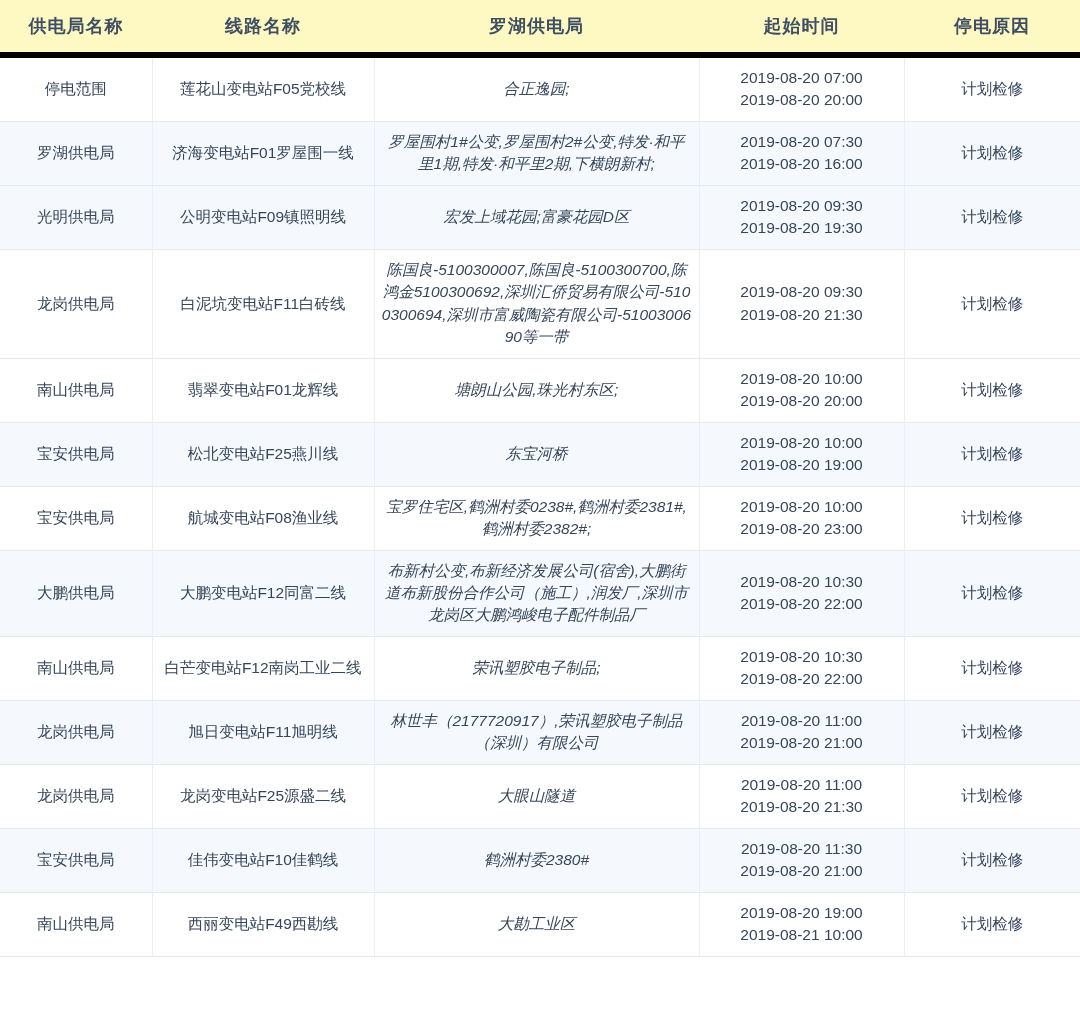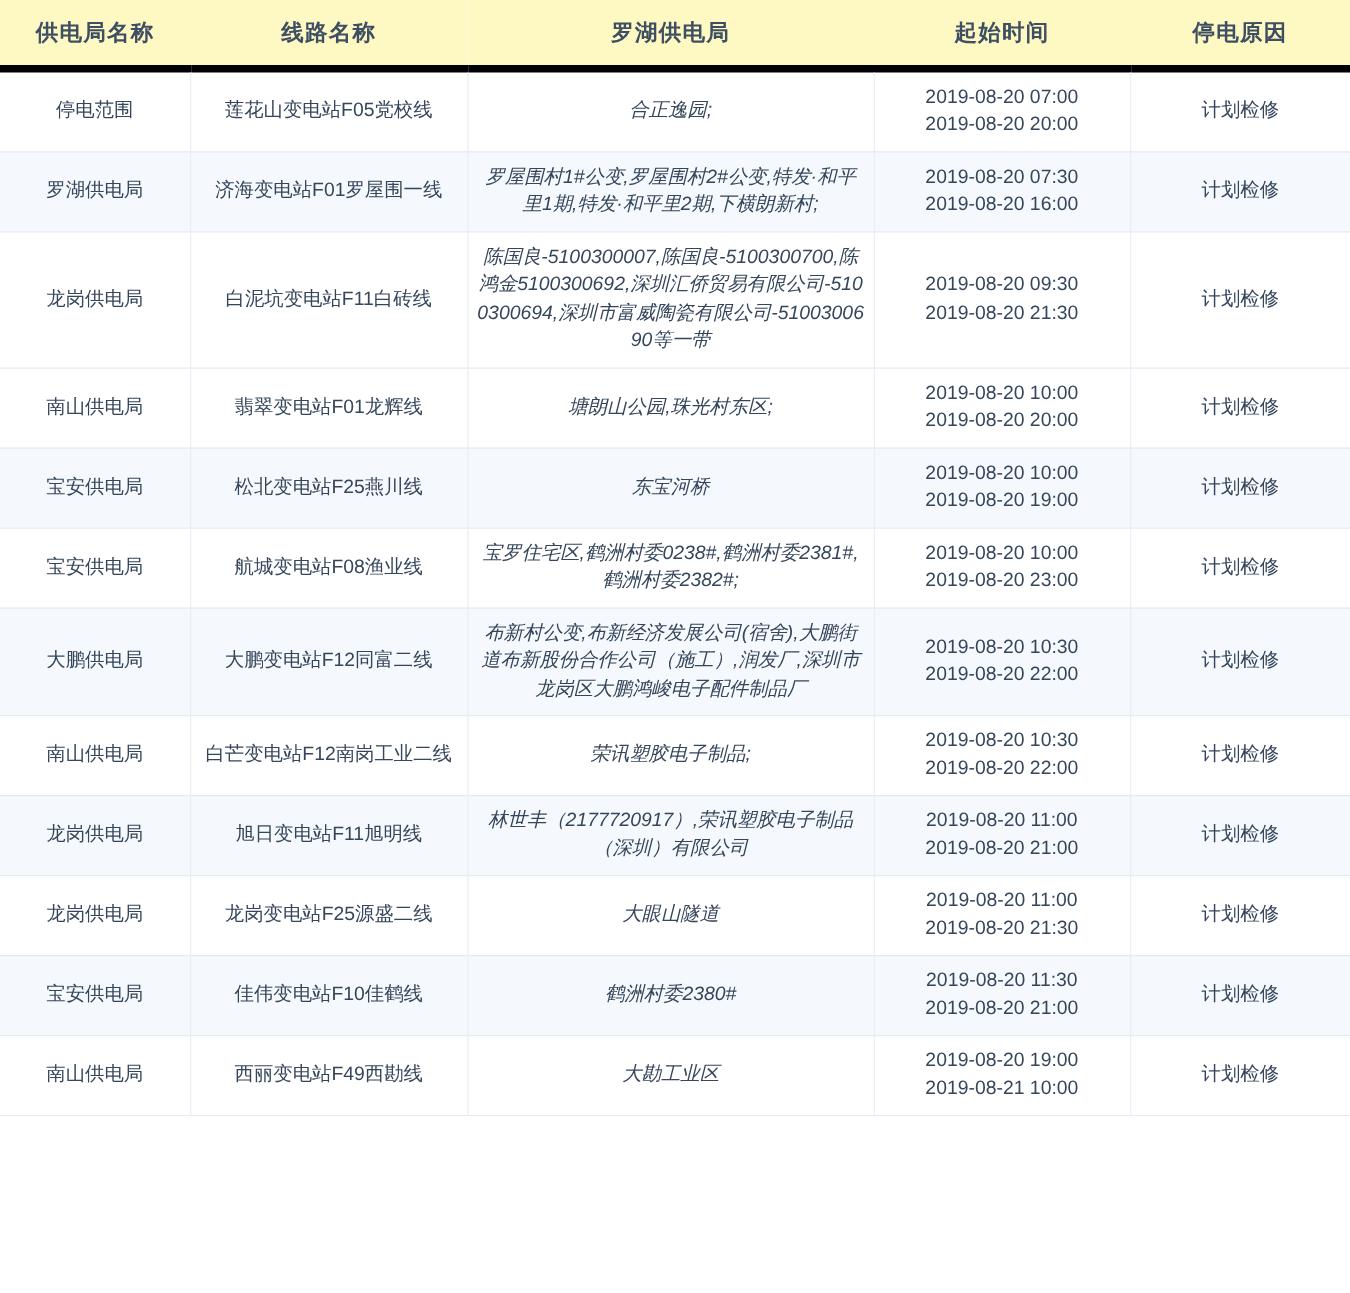--- a/index.html
+++ b/index.html
@@ -107,6 +107,14 @@
 2019-08-20 16:00</td>
         <td class="cell-reason">计划检修</td>
       </tr>
+      <tr class="even">
+        <td class="cell-bureau">光明供电局</td>
+        <td class="cell-line">公明变电站F09镇照明线</td>
+        <td class="cell-scope">宏发上域花园;富豪花园D区</td>
+        <td class="cell-time">2019-08-20 09:30
+2019-08-20 19:30</td>
+        <td class="cell-reason">计划检修</td>
+      </tr>
       <tr class="odd">
         <td class="cell-bureau">龙岗供电局</td>
         <td class="cell-line">白泥坑变电站F11白砖线</td>

